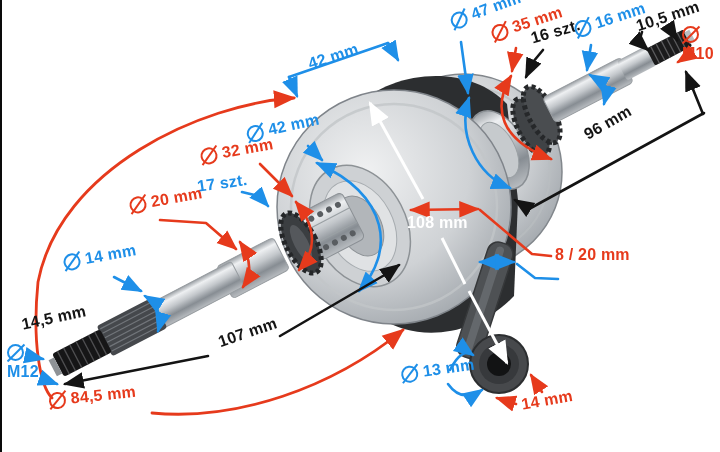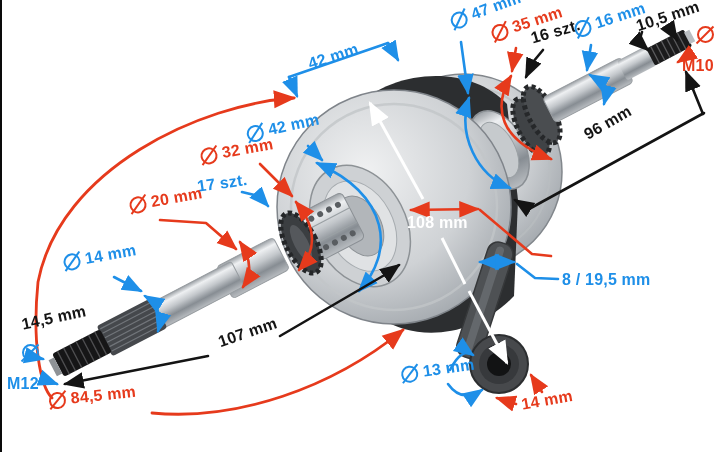--- a/index.html
+++ b/index.html
@@ -14,7 +14,7 @@
     font:700 16px "Liberation Sans",sans-serif;white-space:nowrap;
     transform-origin:left top;letter-spacing:0.2px;
   }
-  .lbl.col{flex-direction:column;gap:14px;align-items:flex-end;}
+  .lbl.col{flex-direction:column;gap:2px;align-items:flex-start;}
   .c-blue{color:var(--blue,#1e8fe8);}
   .c-red{color:var(--red,#e63a1c);}
   .c-black{color:var(--black,#141414);}

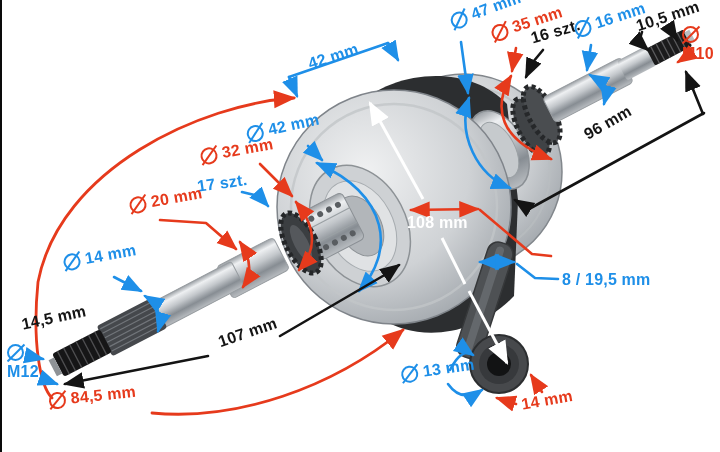--- a/index.html
+++ b/index.html
@@ -237,6 +237,9 @@
     <span>108 mm</span>
   </div>
 
+  <div class="lbl c-red" style="left:553px;top:246px">
+    <span>8 / 20 mm</span>
+  </div>
 
   <div class="lbl c-blue" style="left:560px;top:271px">
     <span>8 / 19,5 mm</span>

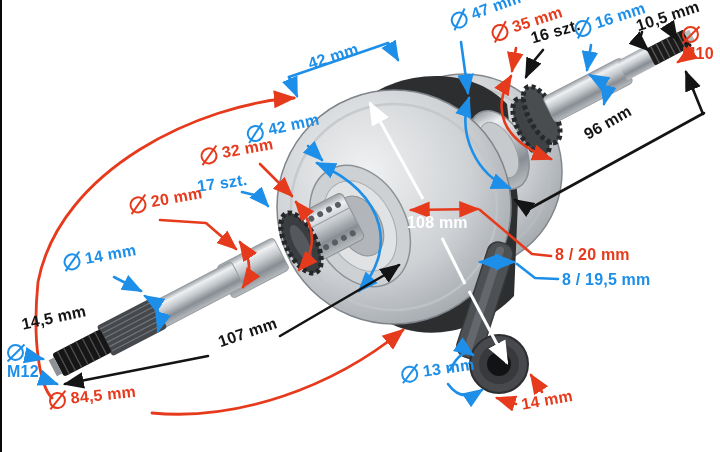--- a/index.html
+++ b/index.html
@@ -241,9 +241,6 @@
     <span>8 / 20 mm</span>
   </div>
 
-  <div class="lbl c-blue" style="left:560px;top:271px">
-    <span>8 / 19,5 mm</span>
-  </div>
 
   <div class="lbl c-blue" style="left:398px;top:366px;transform:rotate(-8deg)">
     <i class="dia"></i>

